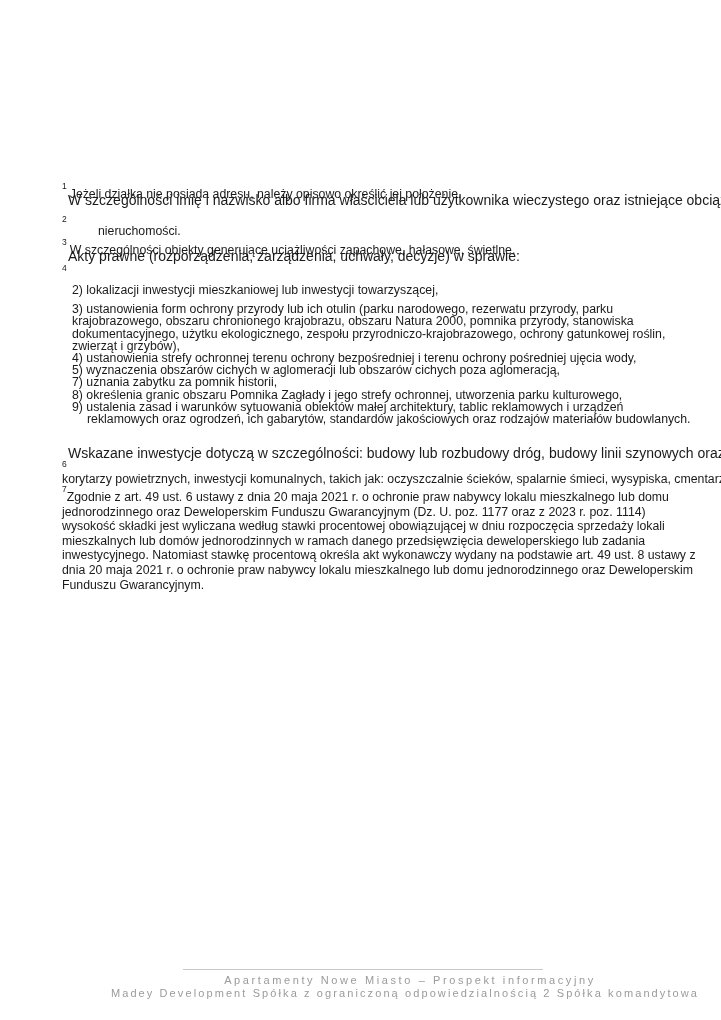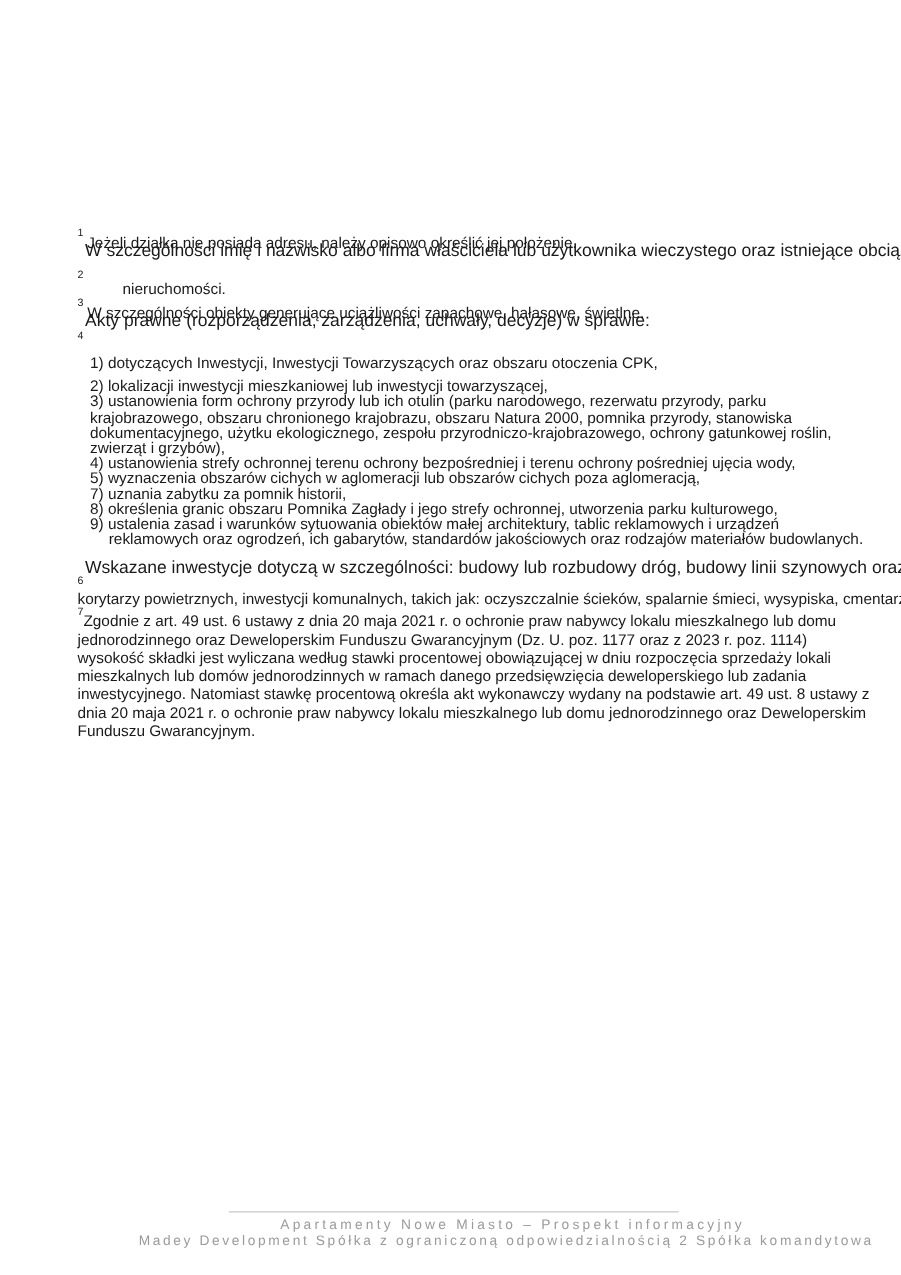--- a/index.html
+++ b/index.html
@@ -105,7 +105,6 @@
   <div class="lone-marker" id="marker4">4</div>
 
   <div class="fn-list">
-    <div class="li">1) dotyczących Inwestycji, Inwestycji Towarzyszących oraz obszaru otoczenia CPK,</div>
     <div class="li">2) lokalizacji inwestycji mieszkaniowej lub inwestycji towarzyszącej,</div>
     <div class="li">3) ustanowienia form ochrony przyrody lub ich otulin (parku narodowego, rezerwatu przyrody, parku krajobrazowego, obszaru chronionego krajobrazu, obszaru Natura 2000, pomnika przyrody, stanowiska dokumentacyjnego, użytku ekologicznego, zespołu przyrodniczo-krajobrazowego, ochrony gatunkowej roślin, zwierząt i grzybów),</div>
     <div class="li">4) ustanowienia strefy ochronnej terenu ochrony bezpośredniej i terenu ochrony pośredniej ujęcia wody,</div>

